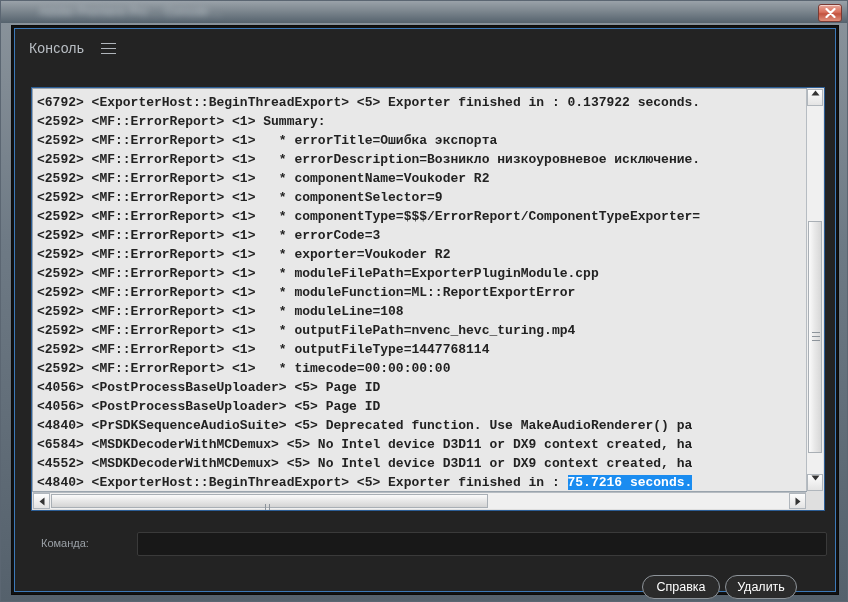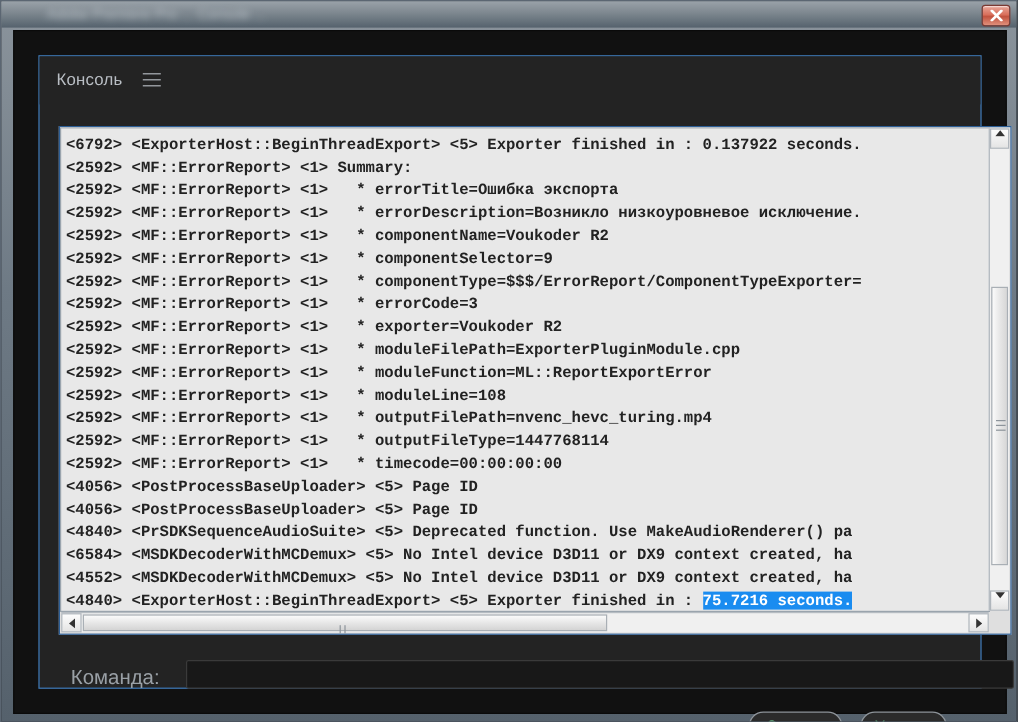--- a/index.html
+++ b/index.html
@@ -65,7 +65,7 @@
     box-sizing: border-box;
     border: 1px solid #0a0a0a;
     background: #111;
-    padding: 20px;
+    padding: 2px;
   }
   #panel {
     position: relative;

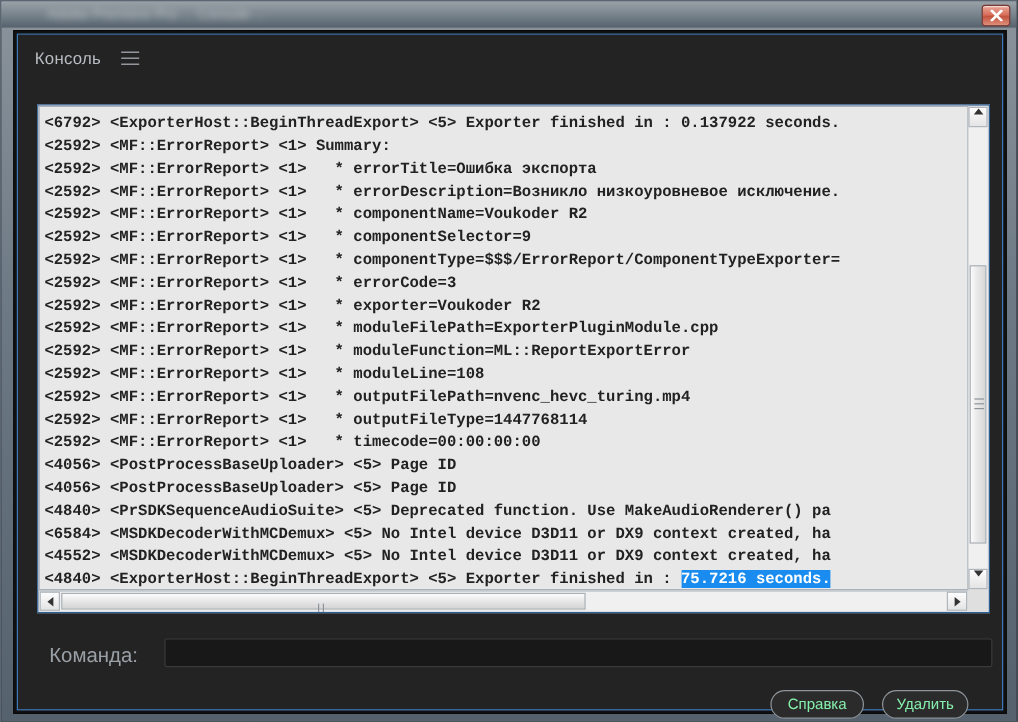--- a/index.html
+++ b/index.html
@@ -227,7 +227,7 @@
     position: absolute;
     left: 26px; top: 508px;
     color: #9aa0a6;
-    font-size: 17px;
+    font-size: 11px;
     user-select: none;
   }
   #command-input {

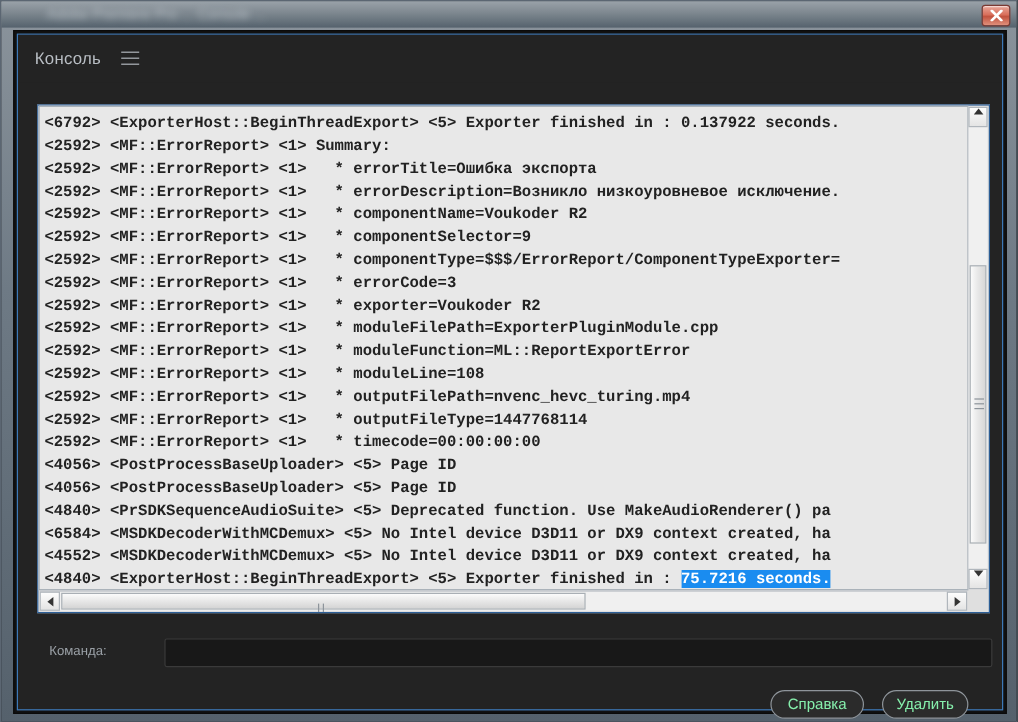--- a/index.html
+++ b/index.html
@@ -254,7 +254,7 @@
     background: #2b2b2b;
     border: 1px solid #8e949a;
     border-radius: 12px;
-    color: #86efac;
+    color: #ffffff;
     font-family: "Liberation Sans", sans-serif;
     font-size: 12.5px;
     line-height: 22px;

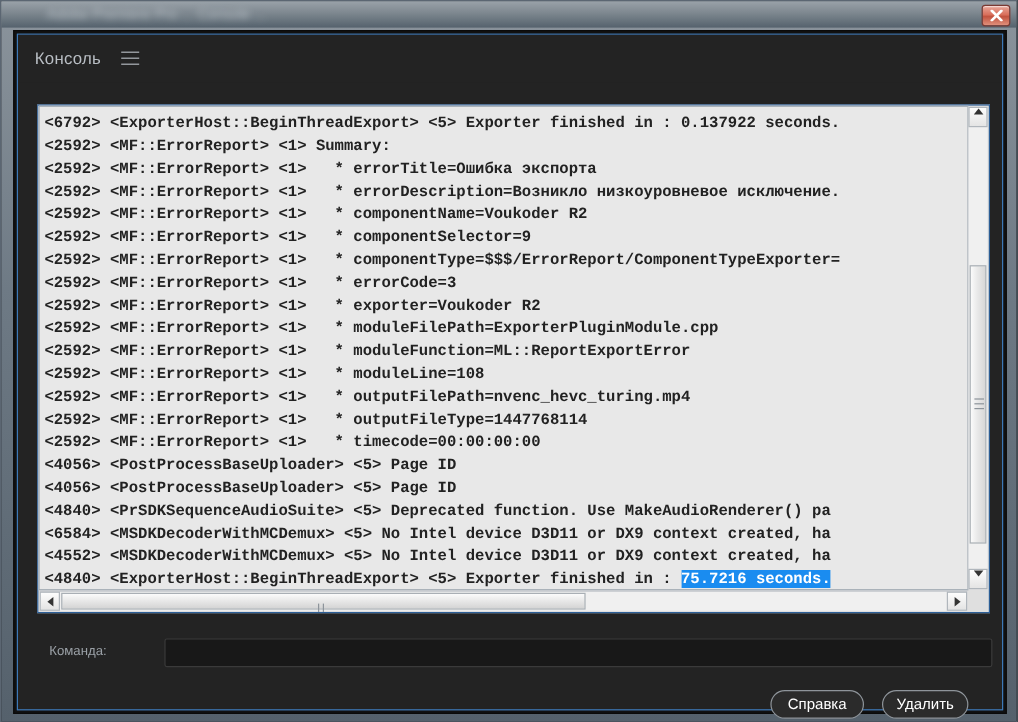--- a/index.html
+++ b/index.html
@@ -263,7 +263,7 @@
     user-select: none;
   }
   #btn-help   { right: 115px; width: 78px; }
-  #btn-delete { right: 28px;  width: 72px; }
+  #btn-delete { right: 38px;  width: 72px; }
 </style>
 </head>
 <body>

